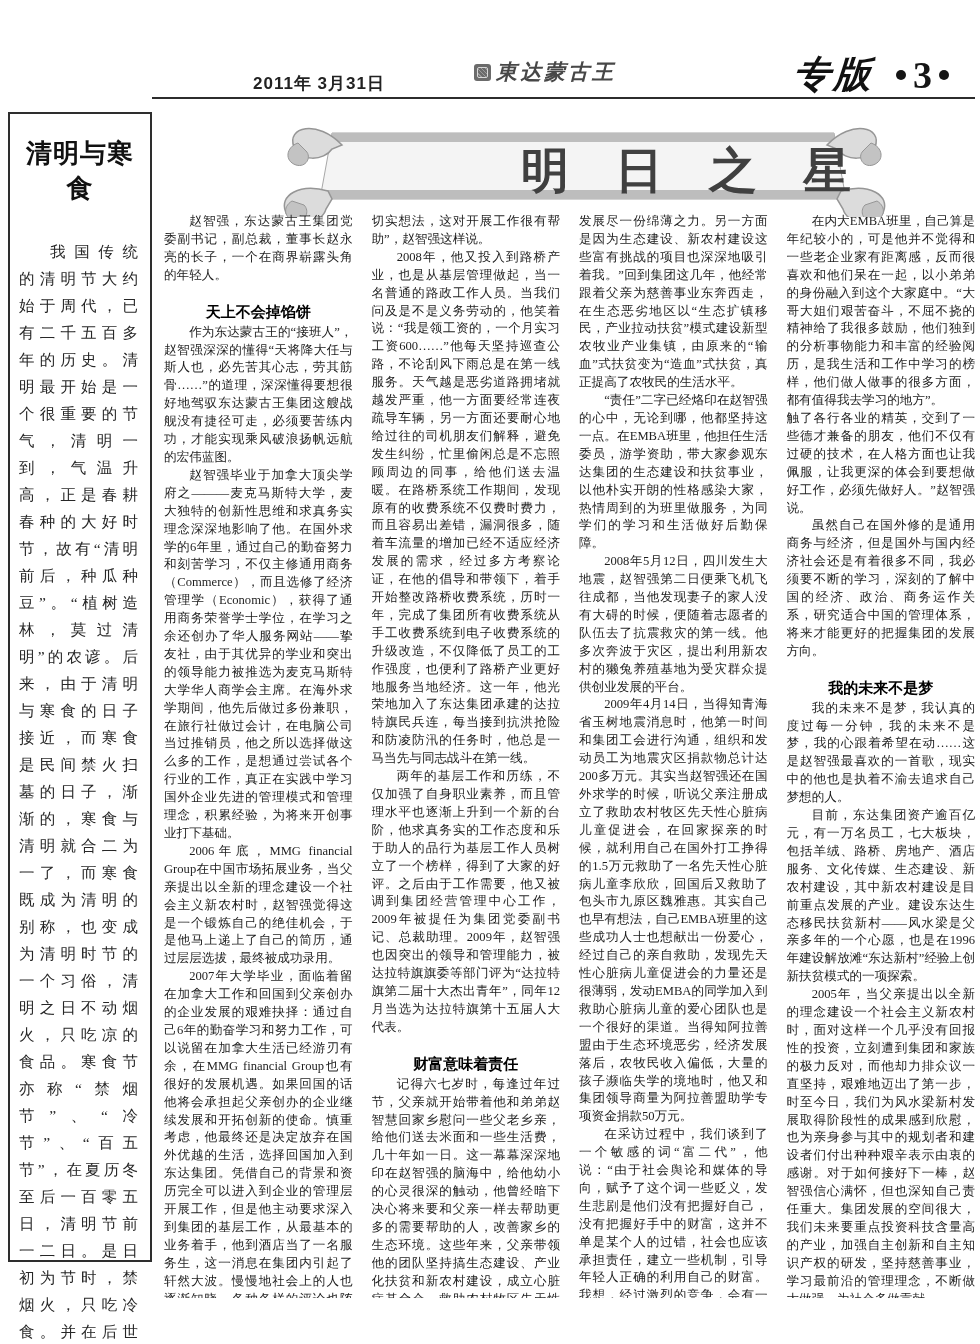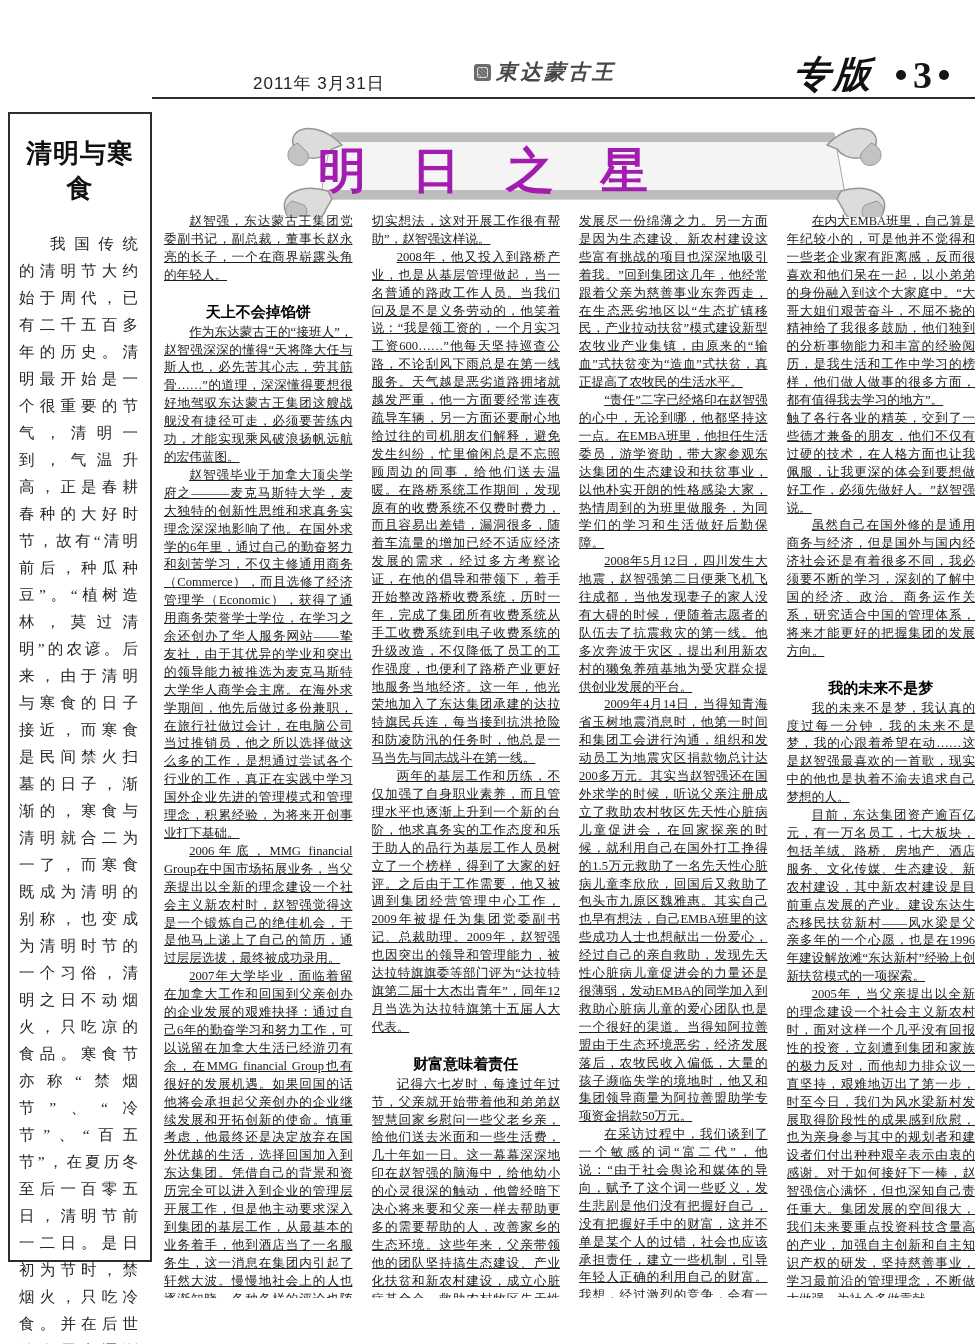--- a/index.html
+++ b/index.html
@@ -8,7 +8,7 @@
 
   
   .masthead-date{position:absolute;left:253px;top:72px;font-family:"Liberation Sans","DejaVu Sans",sans-serif;
-        font-size:17px;font-weight:400;letter-spacing:1px;color:#222;}
+        font-size:17px;font-weight:700;letter-spacing:1px;color:#222;}
   .masthead-center{position:absolute;left:452px;top:58px;display:flex;align-items:center;gap:5px;padding-left:22px;}
   .seal{width:17px;height:17px;background:#6b6b6b;border-radius:3px;position:relative;flex:0 0 auto;}
   .seal:before{content:"";position:absolute;inset:3px;border:1px solid #d9d9d9;border-radius:2px;

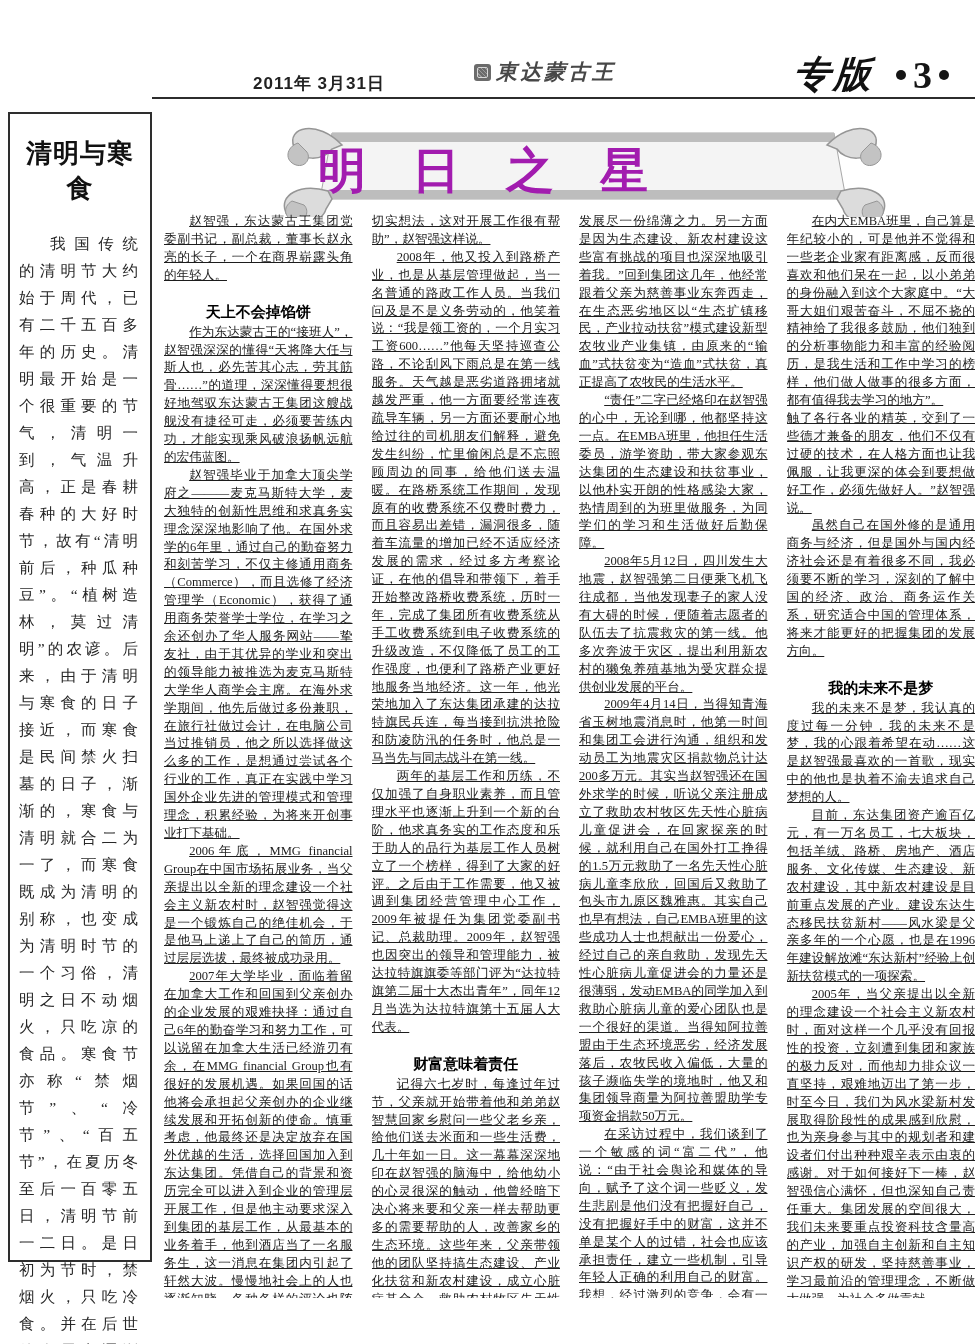--- a/index.html
+++ b/index.html
@@ -24,7 +24,7 @@
   
   .sidebar{position:absolute;left:8px;top:112px;width:144px;height:1150px;border:2px solid #2e2e2e;
         box-sizing:border-box;padding:22px 9px 10px;background:#fff;}
-  .sidebar-title{margin:0 0 24px;font-size:26px;font-weight:bold;letter-spacing:1px;text-align:center;color:#111;}
+  .sidebar-title{margin:0 0 32px;font-size:26px;font-weight:bold;letter-spacing:1px;text-align:center;color:#111;}
   .sb-p{margin:0;font-size:15.5px;line-height:27px;letter-spacing:3px;text-align:justify;
         text-indent:2em;color:#272727;}
 

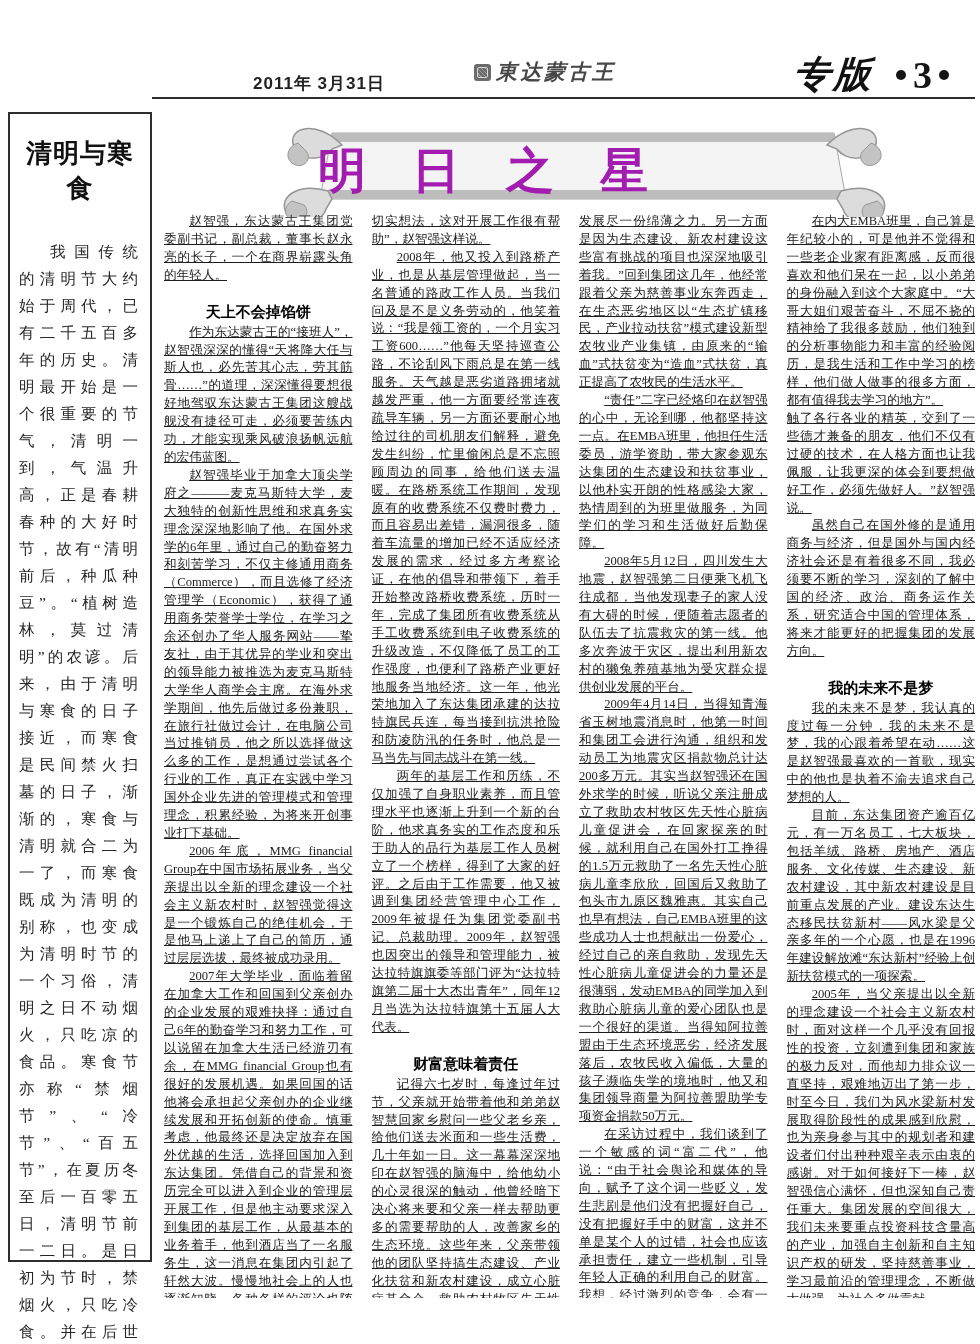--- a/index.html
+++ b/index.html
@@ -31,9 +31,9 @@
   
   .banner{position:absolute;left:272px;top:113px;width:625px;height:104px;}
   .banner svg{position:absolute;left:0;top:0;}
-  .banner-title{position:absolute;left:0;top:26px;width:100%;text-align:left;
+  .banner-title{position:absolute;left:0;top:26px;width:100%;text-align:right;
         font-size:48px;font-weight:bold;letter-spacing:46px;padding-left:46px;box-sizing:border-box;
-        color:#a21caf;white-space:nowrap;font-family:Liberation Mono, monospace;}
+        color:#404040;white-space:nowrap;font-family:Liberation Mono, monospace;}
 
   
   .article{position:absolute;left:164px;top:213px;width:811px;height:1085px;display:flex;gap:19px;}

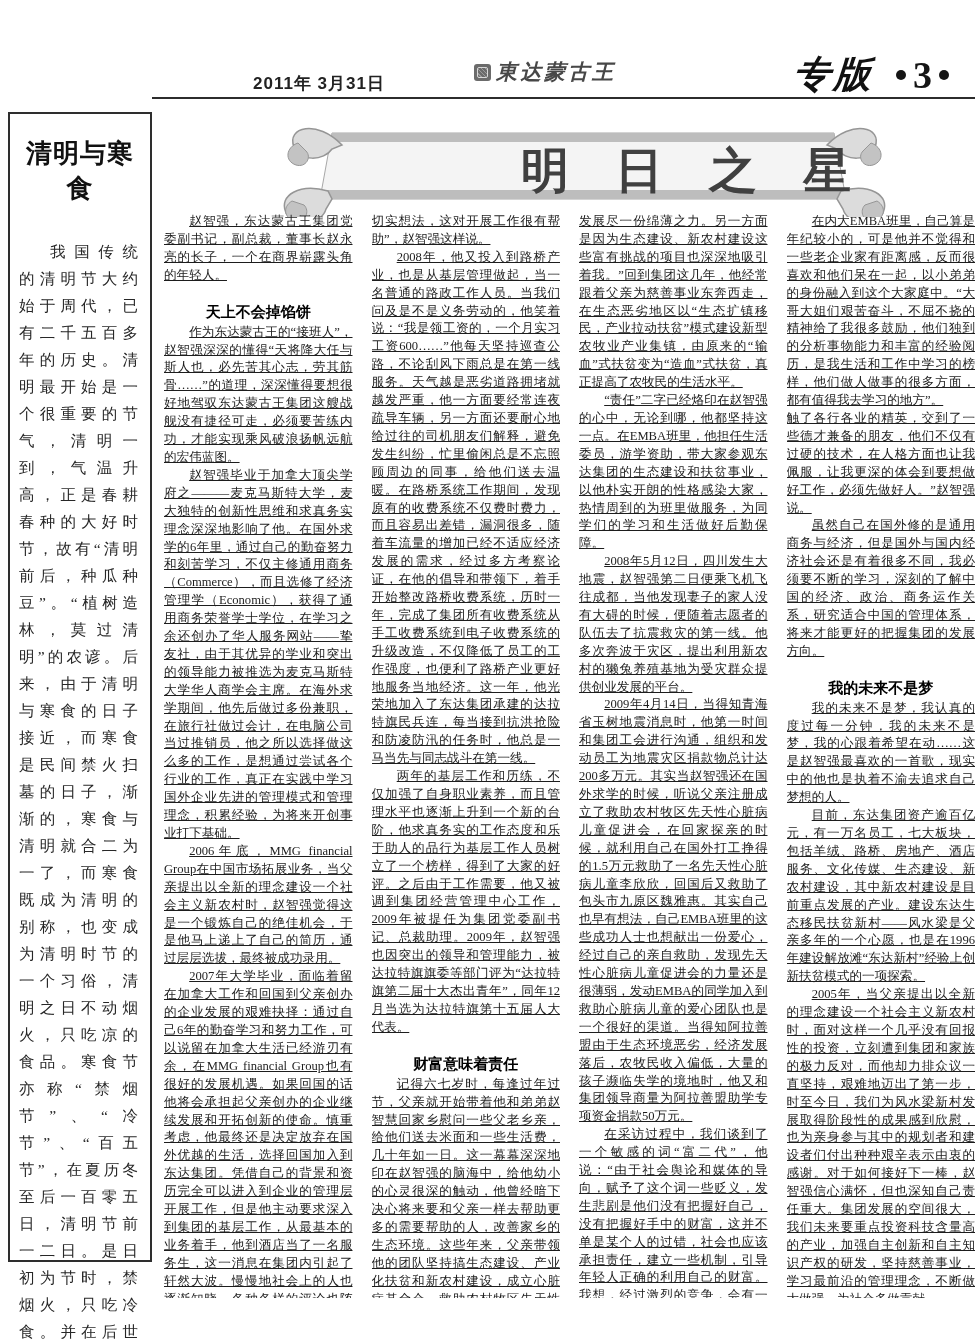--- a/index.html
+++ b/index.html
@@ -38,7 +38,7 @@
   
   .article{position:absolute;left:164px;top:213px;width:811px;height:1085px;display:flex;gap:19px;}
   .col{flex:1 1 0;overflow:hidden;}
-  .col-p{margin:0;font-size:12.6px;line-height:17.9px;text-align:justify;text-indent:2em;color:#1d1d1d;text-decoration:underline;}
+  .col-p{margin:0;font-size:12.6px;line-height:17.9px;text-align:justify;text-indent:2em;color:#1d1d1d;}
   .col-p.noindent{text-indent:0;}
   .col-h{margin:18px 0 2px;font-size:15px;font-weight:bold;text-align:center;color:#000;}
 </style>

